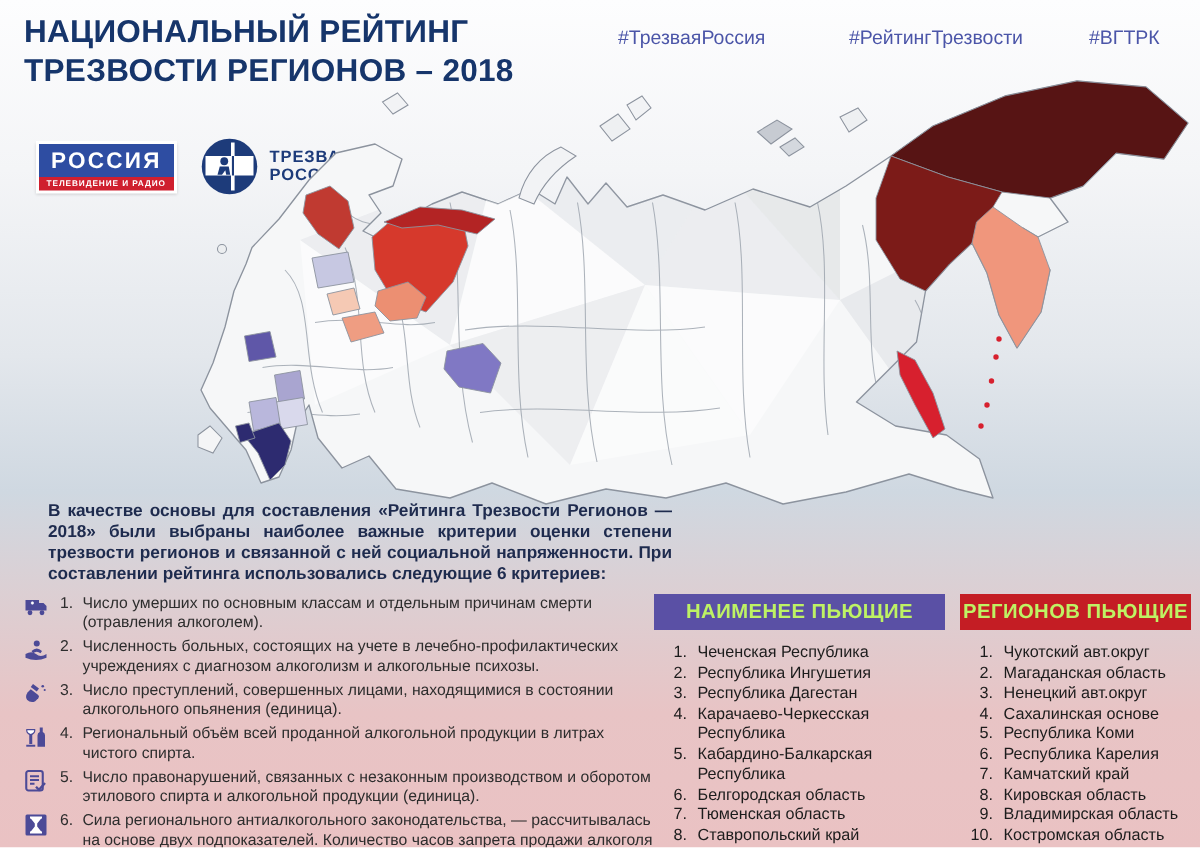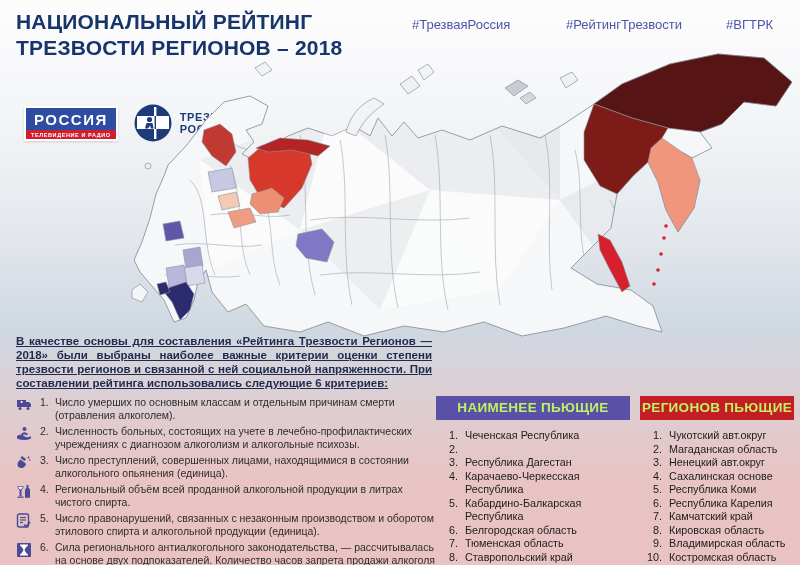--- a/index.html
+++ b/index.html
@@ -13,7 +13,7 @@
   .tag{position:absolute;top:17px;font-size:13px;font-weight:normal;color:#4b55a8;}
   .tag1{left:412px}.tag2{left:566px}.tag3{left:726px}
   
-  .logo-row{position:absolute;left:24px;top:104px;display:flex;align-items:center;gap:16px;}
+  .logo-row{position:absolute;left:24px;top:92px;display:flex;align-items:center;gap:16px;}
   .ros-logo{background:#fff;padding:2px;box-shadow:0 1px 2px rgba(0,0,0,.15);}
   .ros-top{background:#2e4da2;color:#fff;font-weight:bold;font-size:15px;letter-spacing:1.5px;text-align:center;padding:3px 8px 2px;}
   .ros-bottom{background:#cf1f2e;color:#fff;font-size:5.5px;letter-spacing:.6px;text-align:center;padding:2px 0 1px;font-weight:bold;}

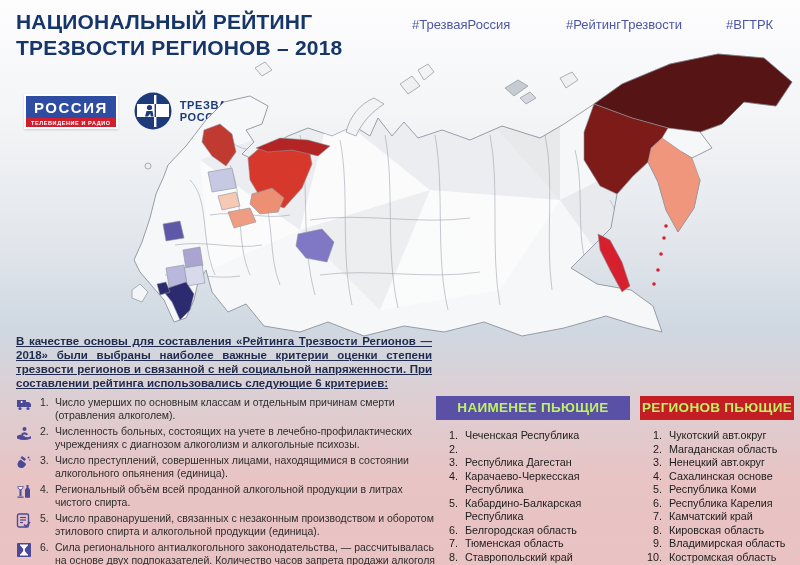--- a/index.html
+++ b/index.html
@@ -22,7 +22,7 @@
   
   .map{position:absolute;left:0;top:40px;width:800px;height:305px;pointer-events:none;}
   
-  .intro{position:absolute;left:16px;top:335px;width:416px;font-size:11.5px;line-height:13.9px;font-weight:bold;color:#1e2b4e;text-align:justify;text-decoration:underline;}
+  .intro{position:absolute;left:32px;top:335px;width:416px;font-size:11.5px;line-height:13.9px;font-weight:bold;color:#1e2b4e;text-align:justify;}
   
   .criteria{position:absolute;left:16px;top:396px;width:420px;}
   .crit{display:flex;margin-bottom:3px;}

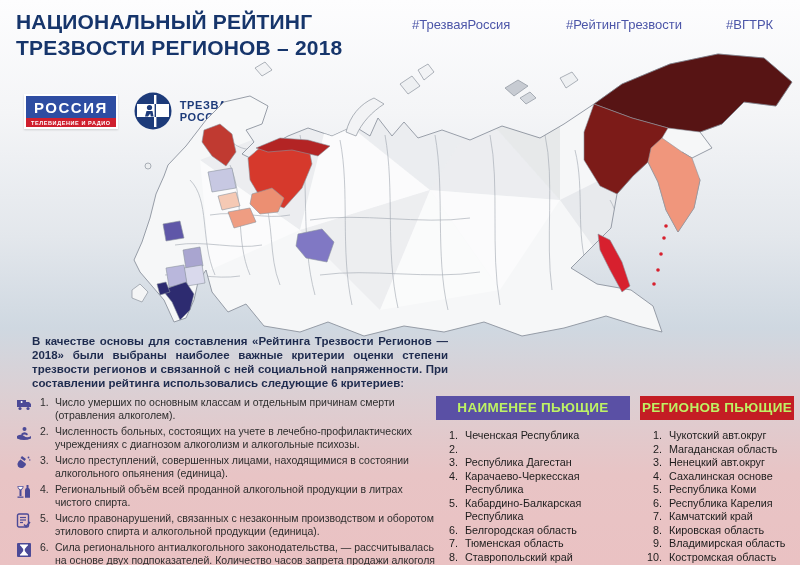--- a/index.html
+++ b/index.html
@@ -253,6 +253,7 @@
 
         <div class="rank-item">
           <span class="rank-num">2.</span>
+          <span class="rank-name">Республика Ингушетия</span>
         </div>
 
         <div class="rank-item">

